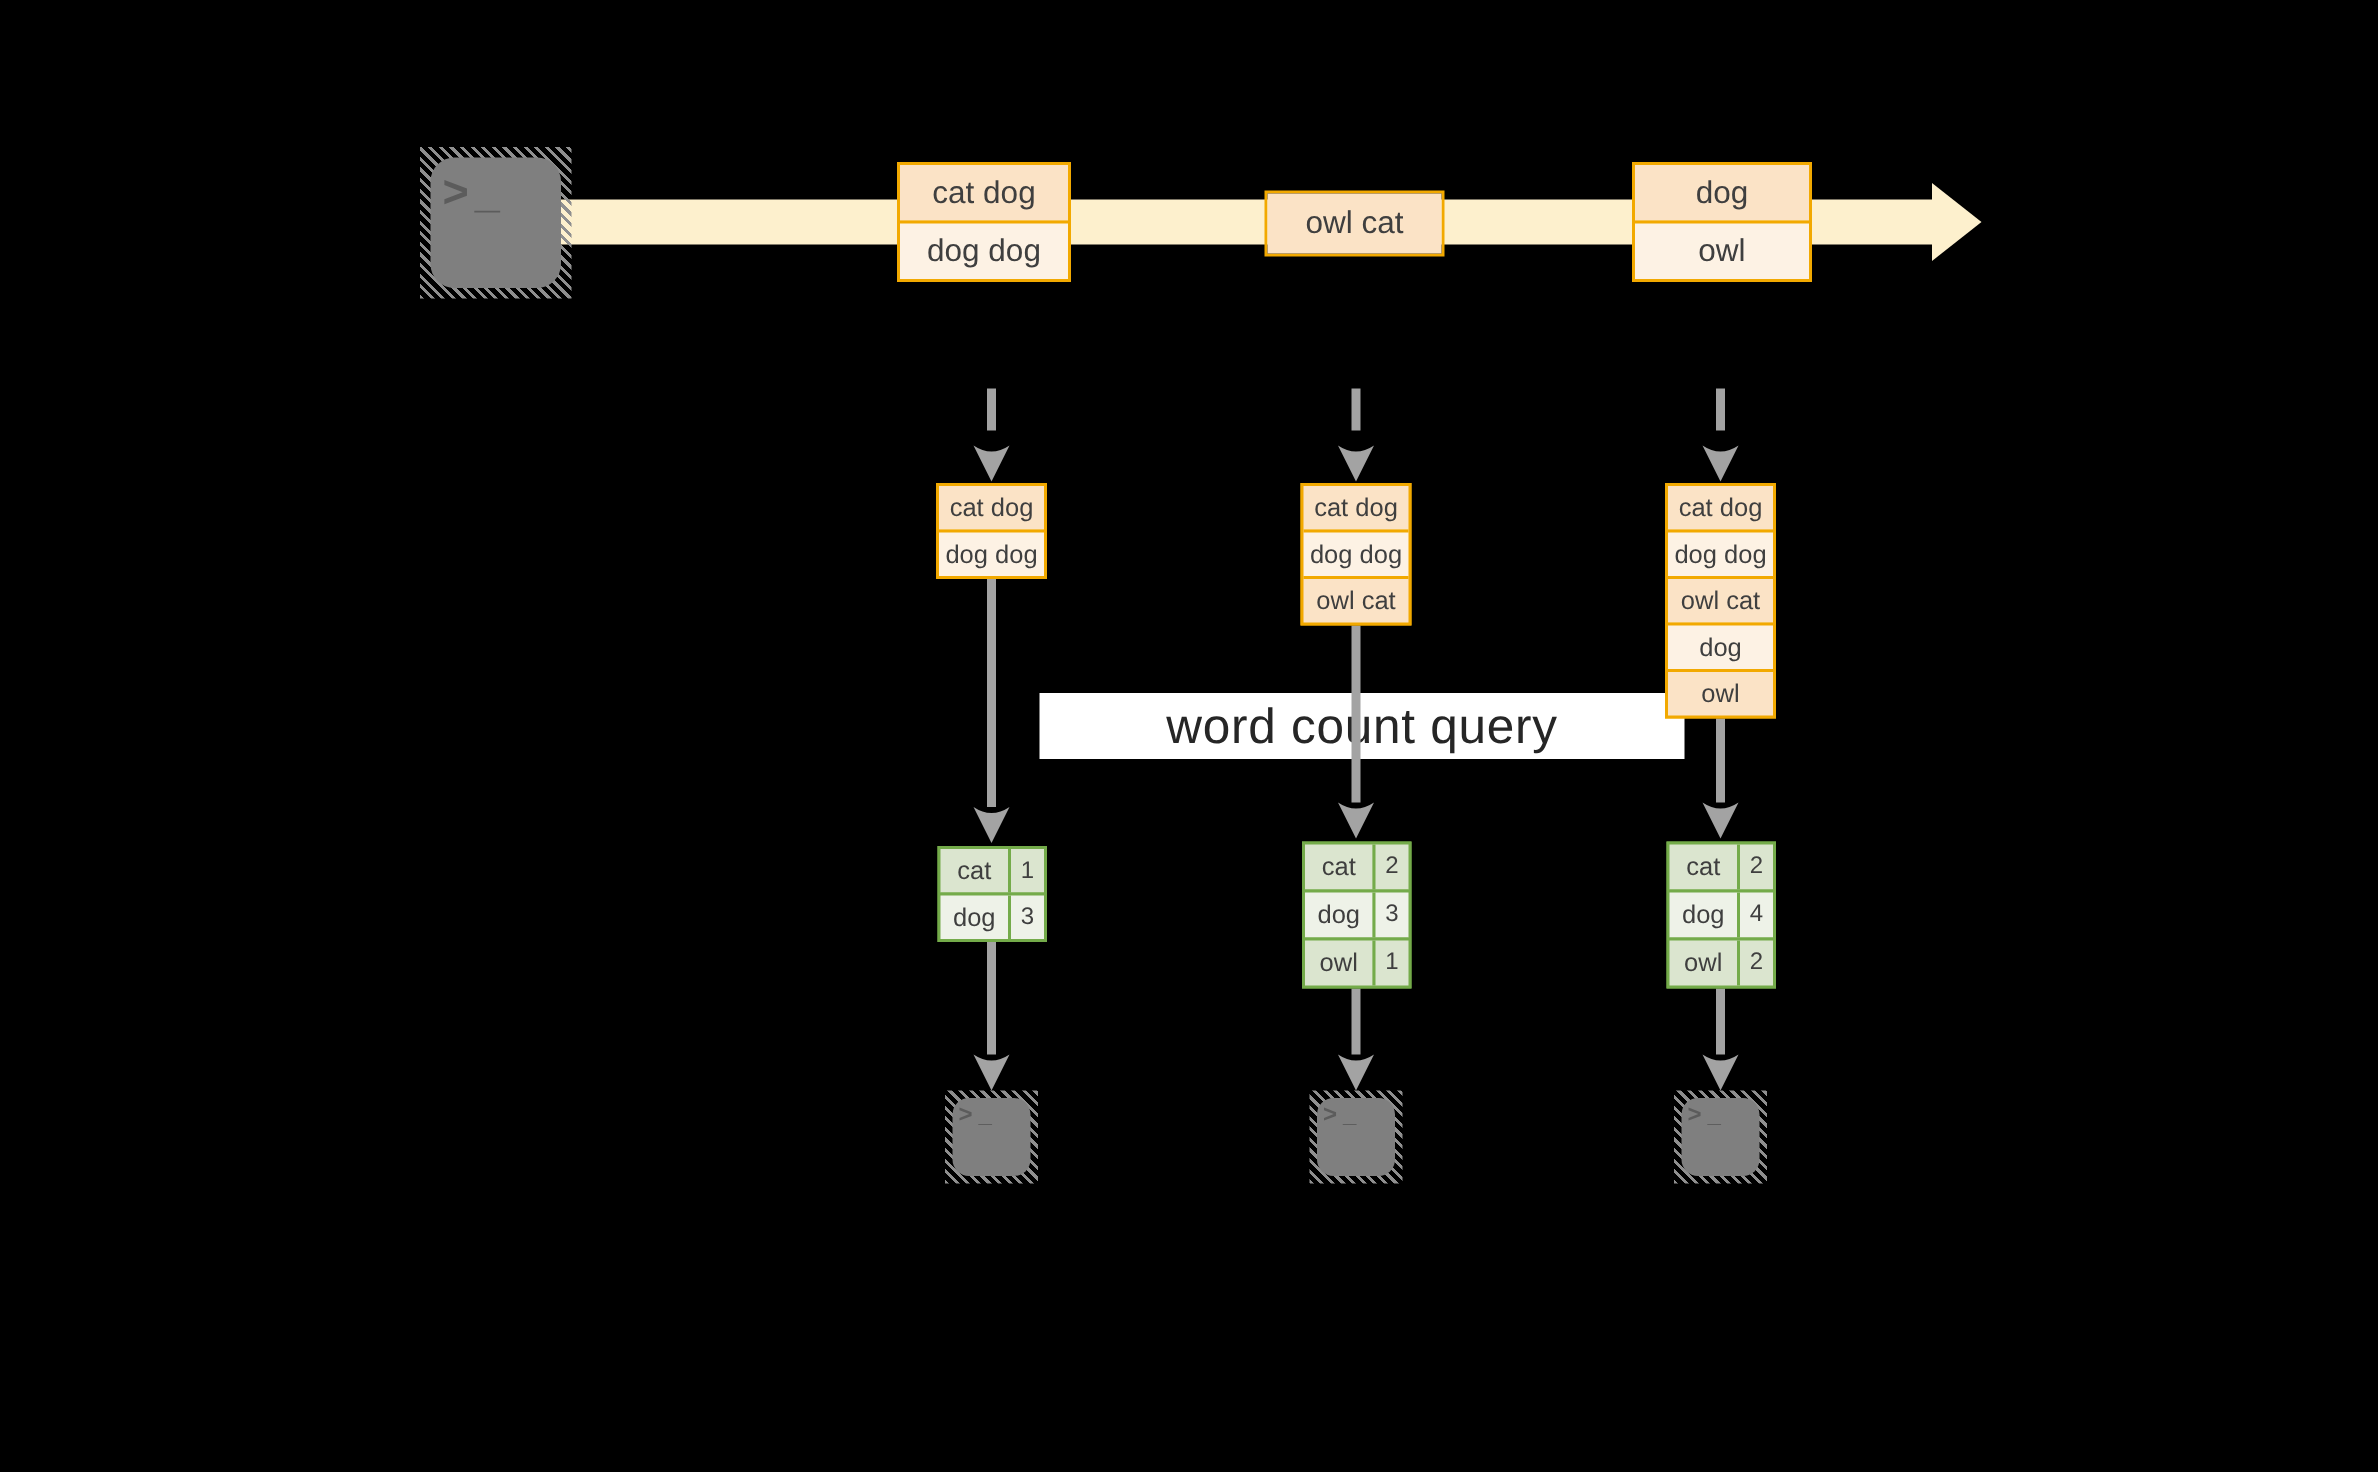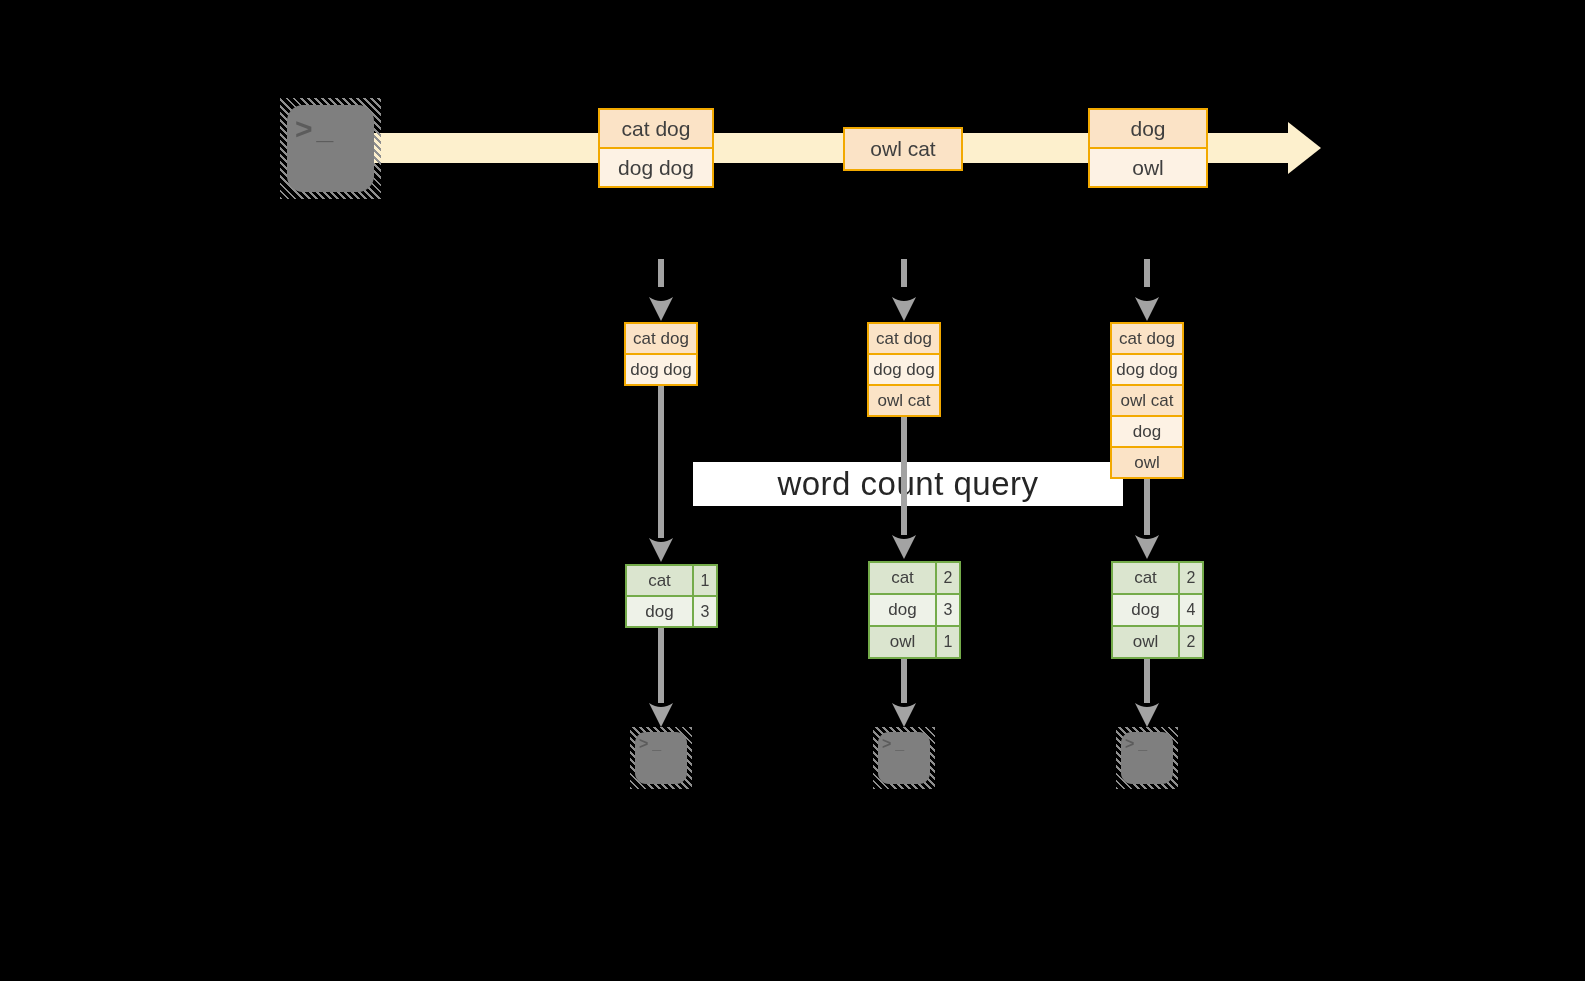--- a/index.html
+++ b/index.html
@@ -33,7 +33,7 @@
   .grow.light .gcell{background:var(--row-light,#eef2e8);}
   .gcell{display:flex;align-items:center;justify-content:center;height:30px;}
   .gtable.two .gcell{height:29px;}
-  .gword{width:65px;font-size:17px;}
+  .gword{width:45px;font-size:17px;}
   .gcount{width:22px;font-size:16px;border-left:2px solid var(--table-border,#74ab4a);}
   
   svg.arrow{position:absolute;z-index:2;color:var(--arrow,#a3a3a3);overflow:visible;}

